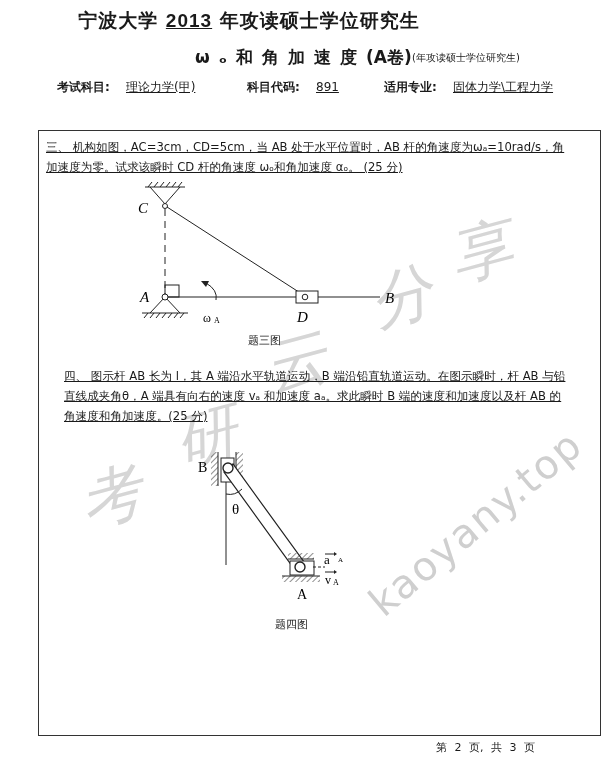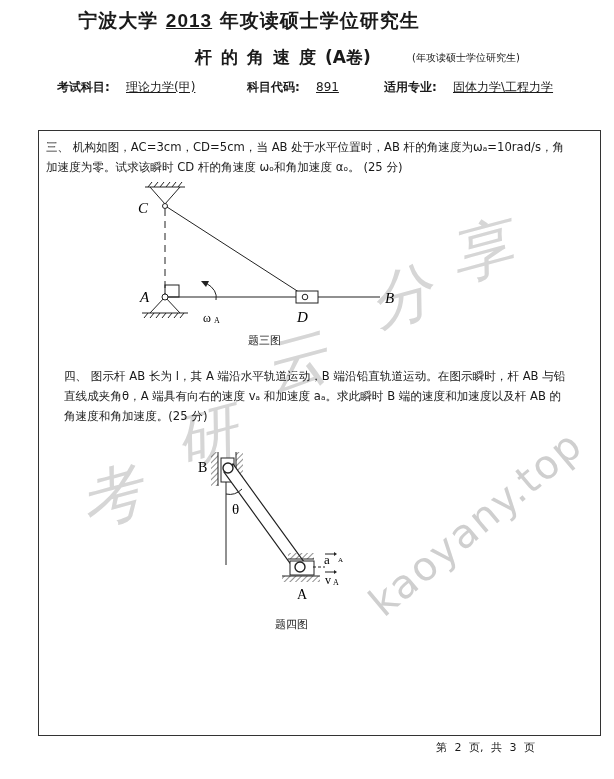--- a/index.html
+++ b/index.html
@@ -31,7 +31,7 @@
   <span>宁波大学</span><span> </span><span class="year">2013</span><span> </span><span>年攻读硕士学位研究生</span>
 </div>
 <div class="abs title2">
-  <span>杆的角速度</span><span class="paper">(A卷)</span>
+  <span>ωₒ和角加速度</span><span class="paper">(A卷)</span>
 </div>
 <div class="abs title2-note">(年攻读硕士学位研究生)</div>
 

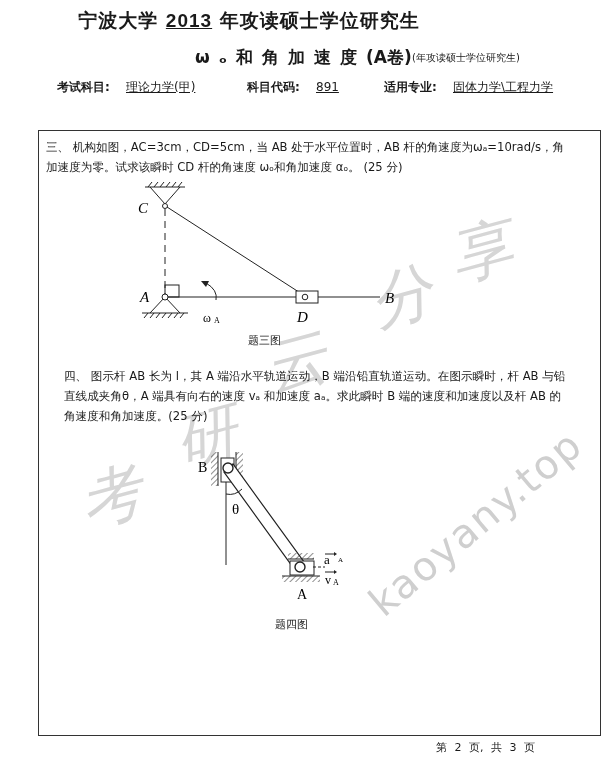--- a/index.html
+++ b/index.html
@@ -16,7 +16,7 @@
   .meta { top: 79px; font-size: 12px; font-weight: bold; font-family: "DejaVu Sans", "Liberation Sans", sans-serif; }
   .meta .val { font-weight: normal; text-decoration: underline; margin-left: 12px; }
   .frame { left: 38px; top: 130px; width: 563px; height: 606px; border: 1.3px solid #333; box-sizing: border-box; }
-  .para { font-size: 11.6px; line-height: 20px; font-family: "DejaVu Sans", "Liberation Sans", sans-serif; }
+  .para { font-size: 11.6px; line-height: 20px; font-family: "DejaVu Sans", "Liberation Sans", sans-serif; text-decoration: underline; }
   .caption { font-size: 11px; font-family: "DejaVu Sans", sans-serif; margin-left: 46px; }
   .footer { left: 436px; top: 740px; font-size: 11px; font-family: "DejaVu Sans", sans-serif; word-spacing: 4px; }
   .wm { color: #d6d6d6; pointer-events: none; }

